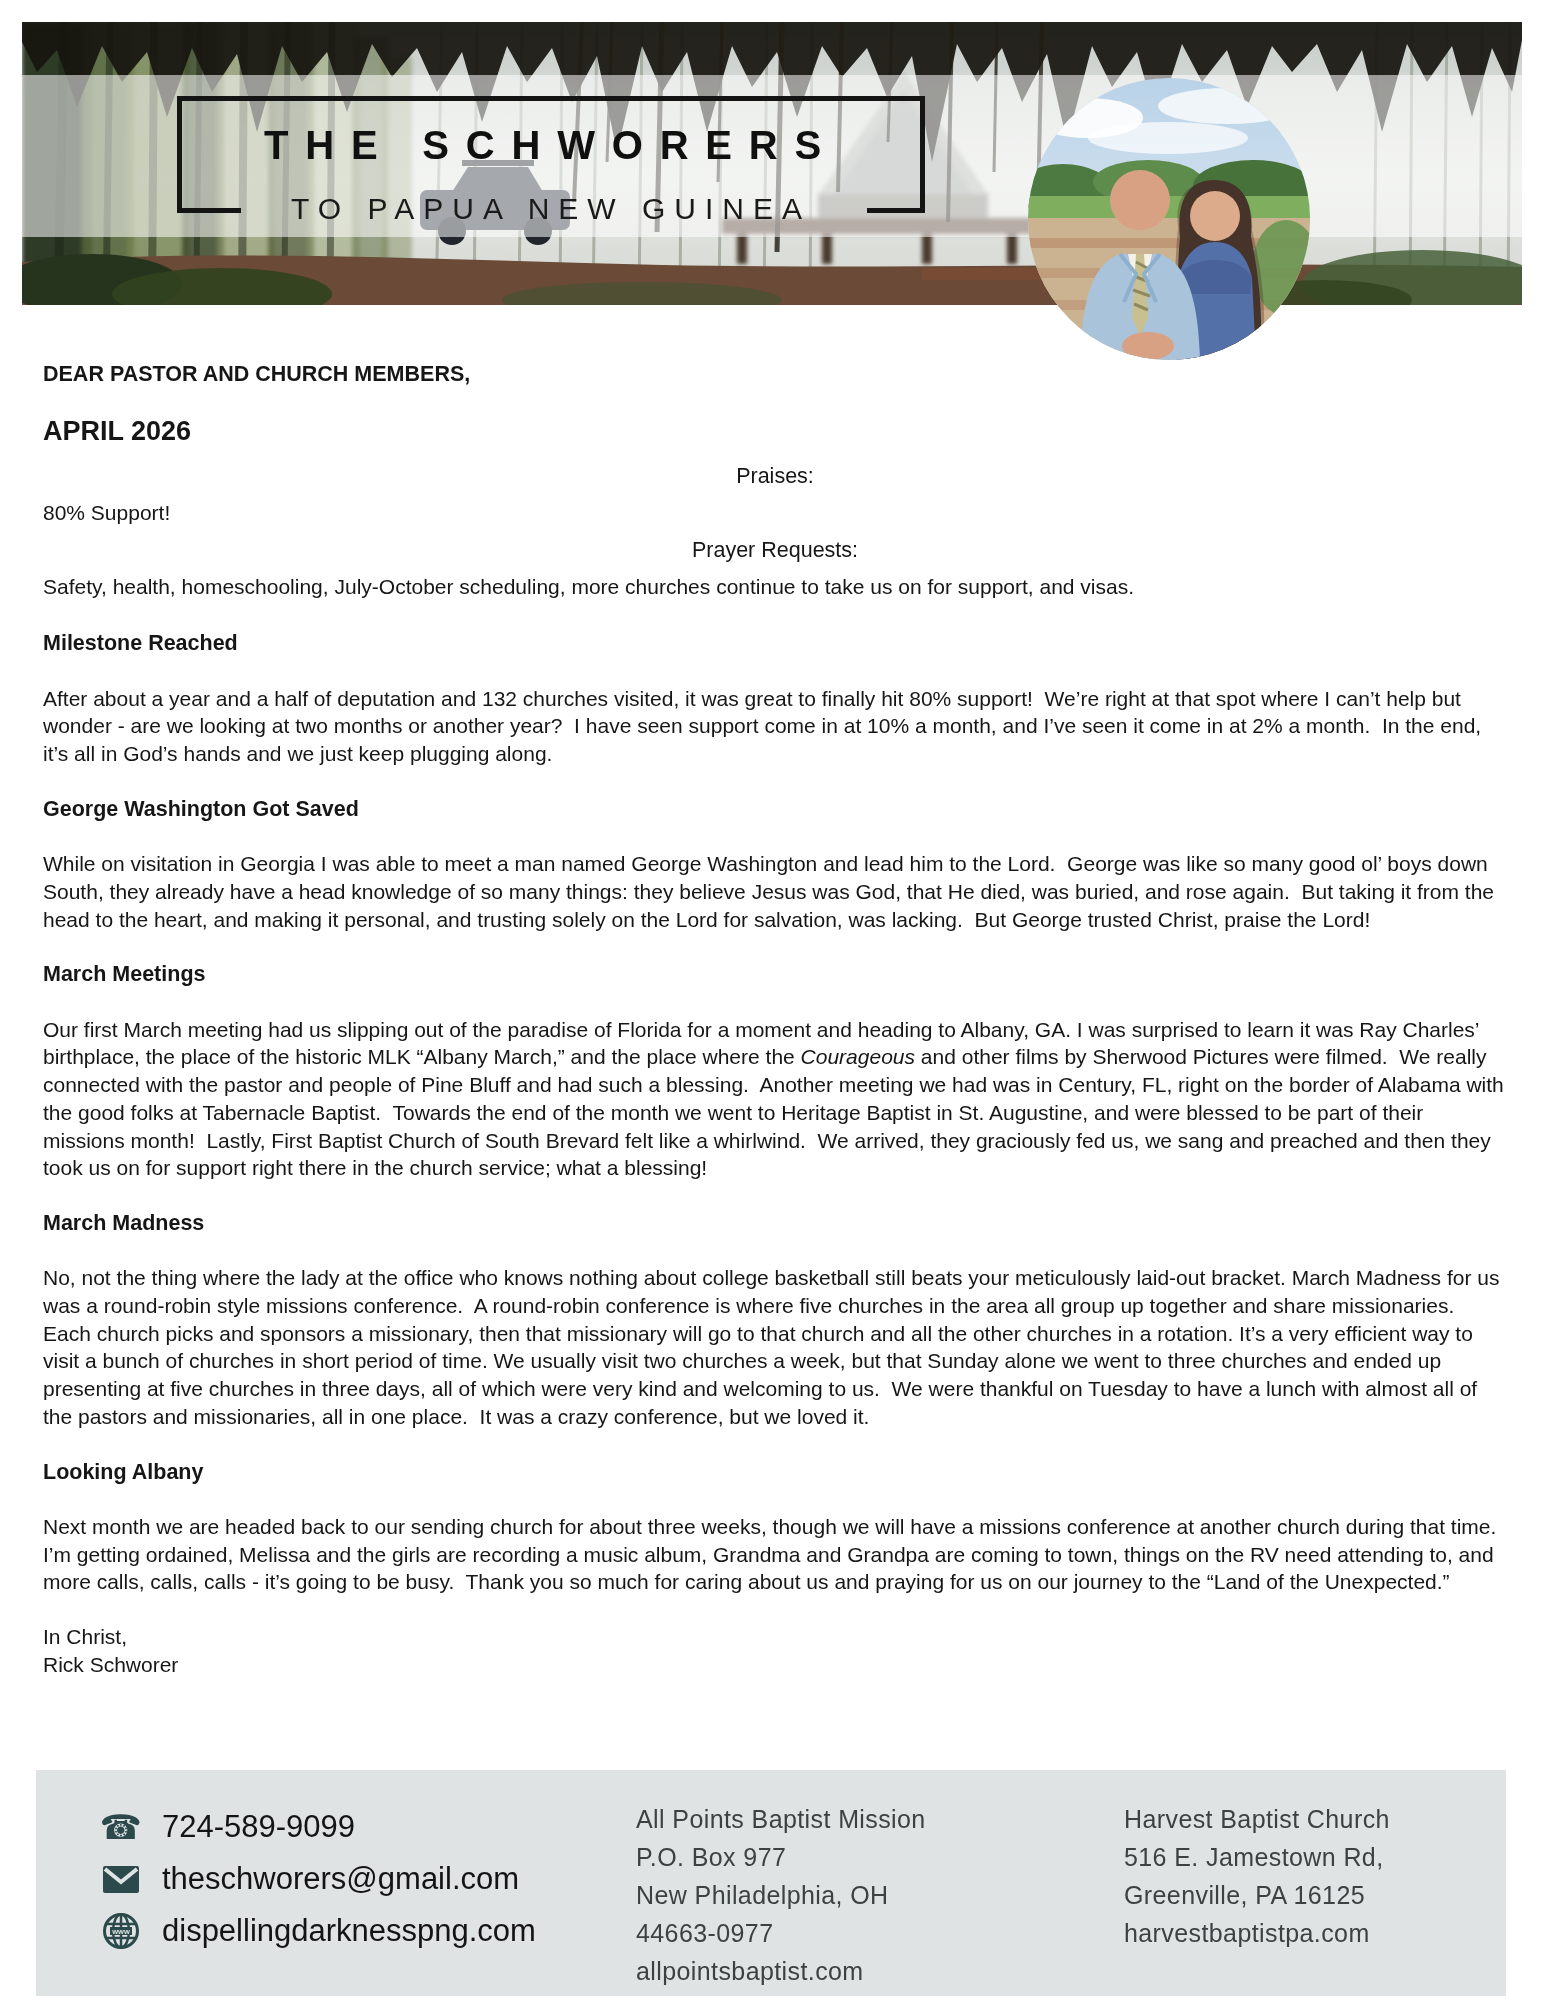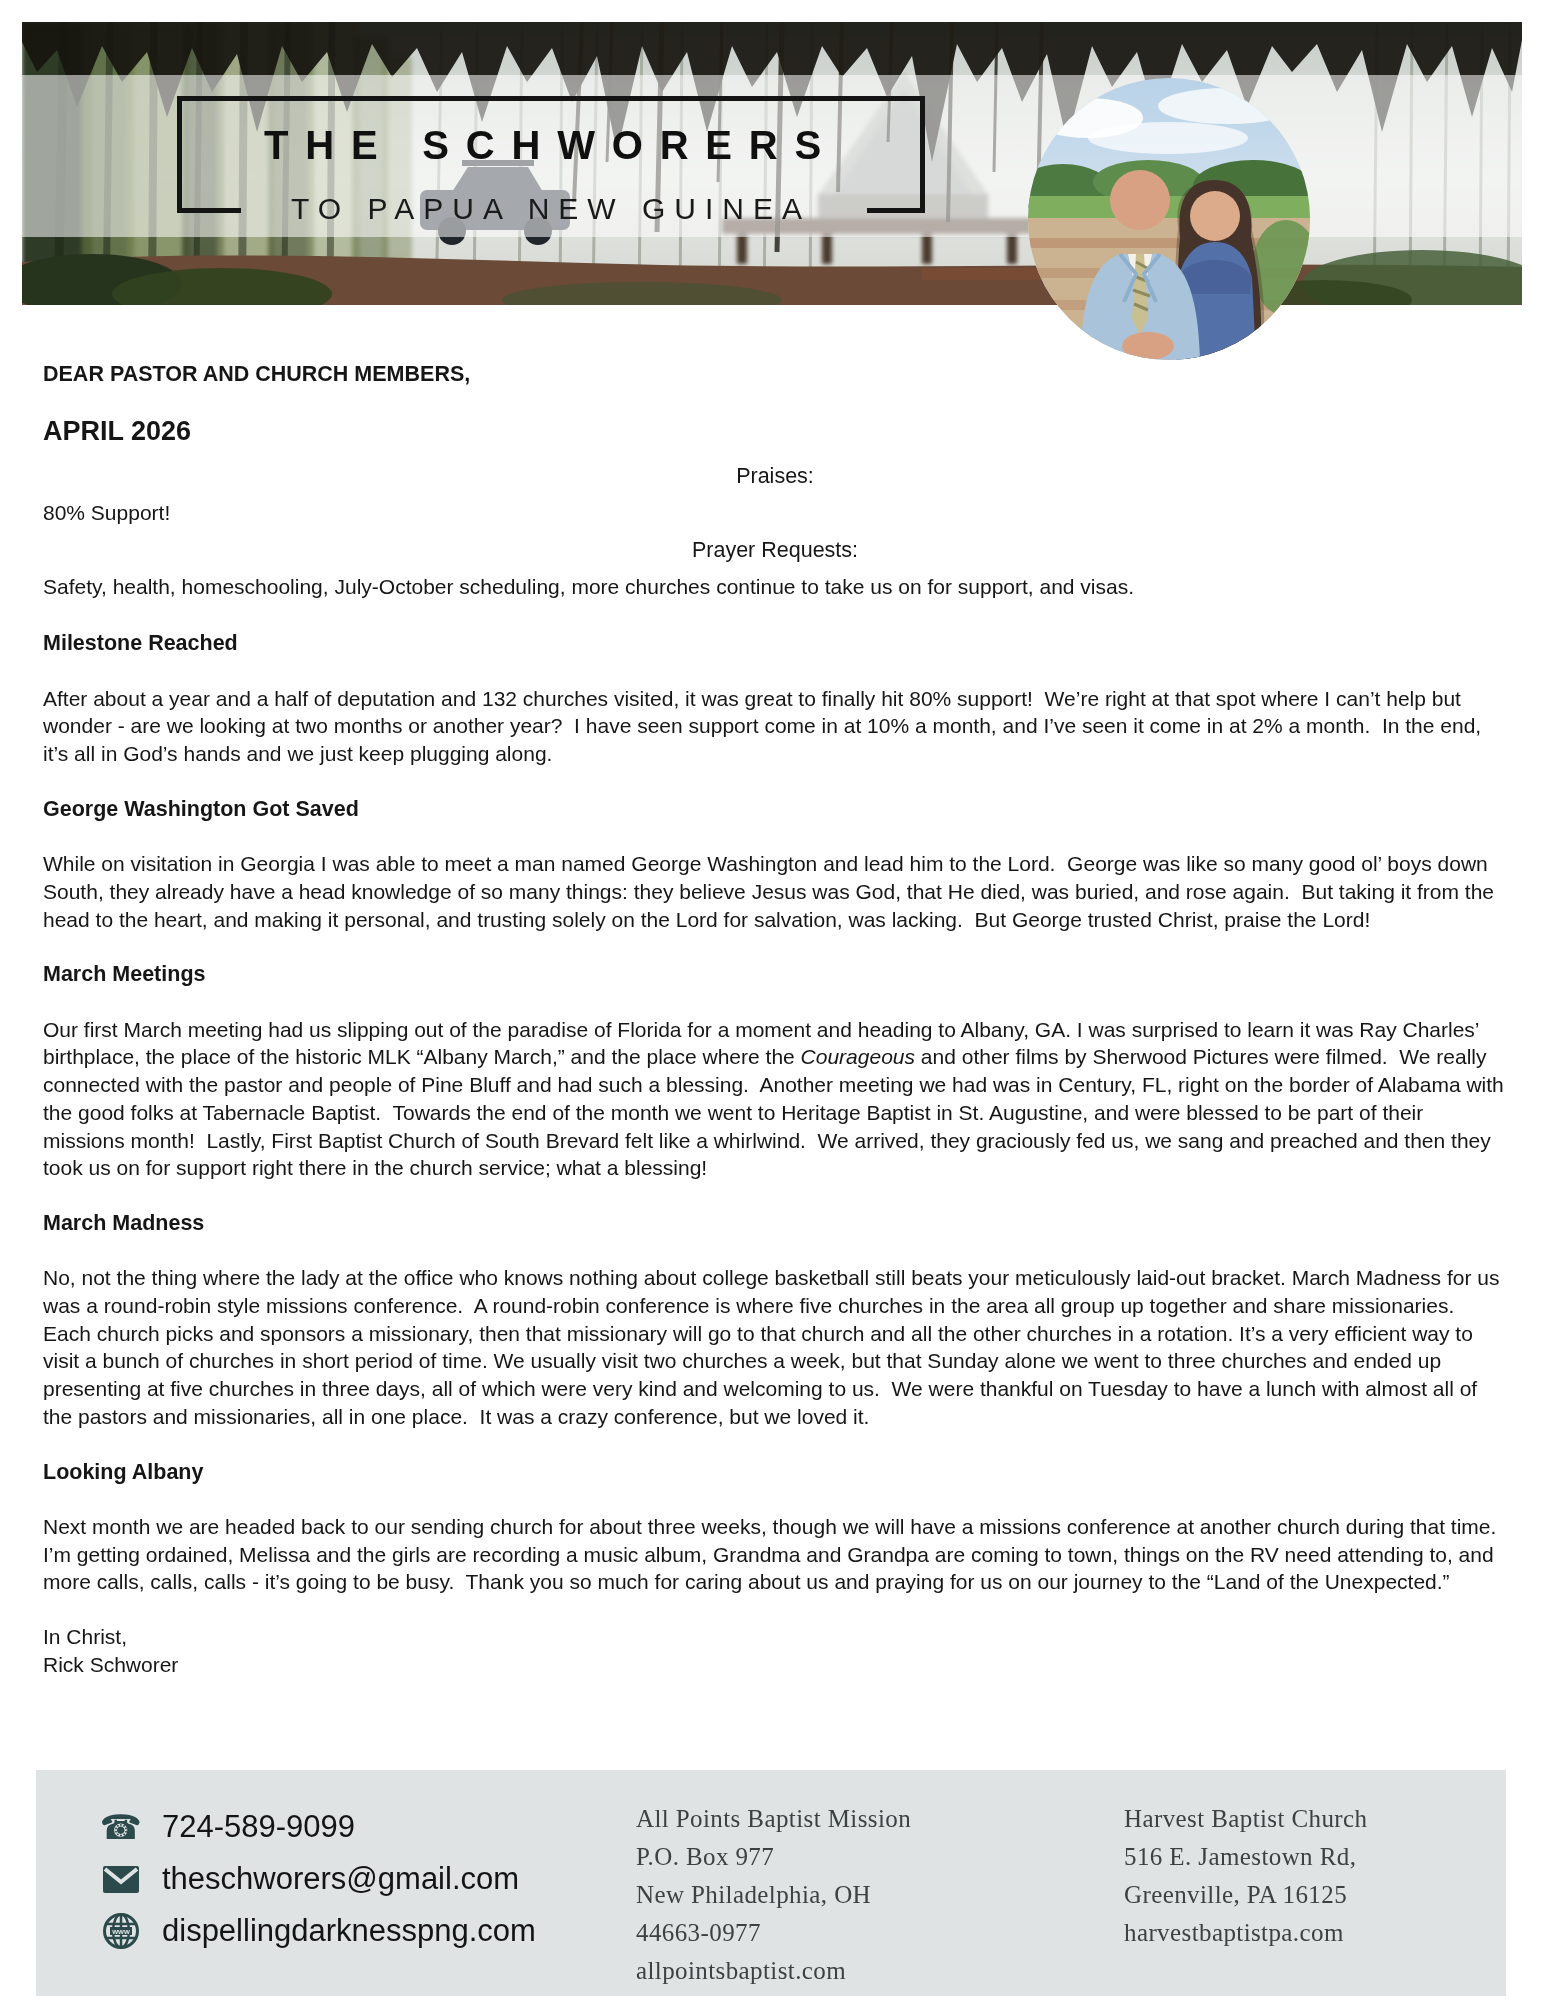--- a/index.html
+++ b/index.html
@@ -48,7 +48,7 @@
   .phone-glyph{font-family:"DejaVu Sans",sans-serif;font-size:34px;line-height:1;color:#2c4a4b;}
   .contact-text{margin-left:18px;font-size:31px;color:#141414;}
   .addr{position:absolute;top:30px;font-size:25px;line-height:38px;
-        color:#3c4242;letter-spacing:0.4px;font-weight:400;font-family:Liberation Serif, serif;}
+        color:#3c4242;letter-spacing:0.4px;font-weight:400;}
   .addr.mission{left:600px;}
   .addr.church{left:1088px;}
   .addr div{white-space:nowrap;}

